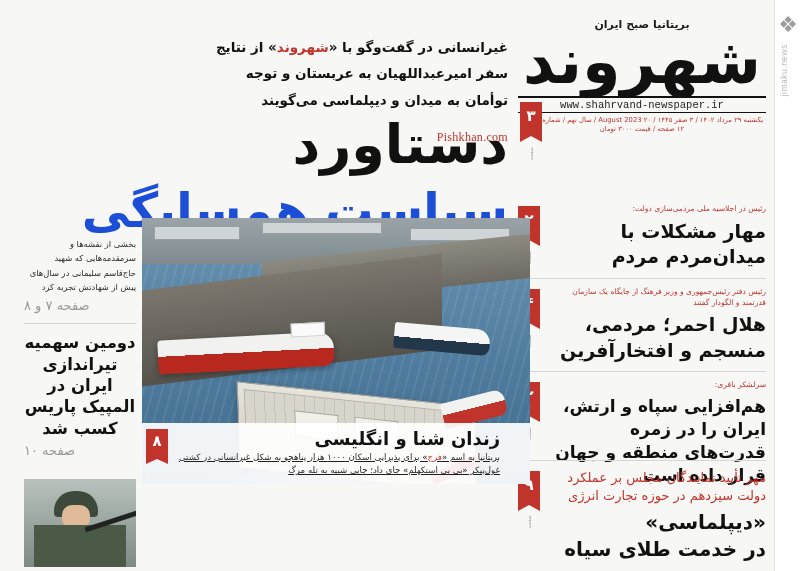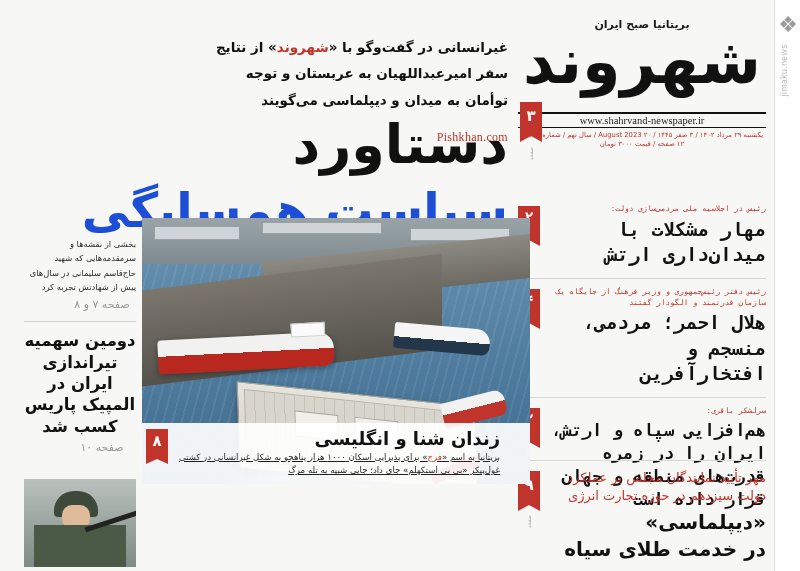--- a/index.html
+++ b/index.html
@@ -68,10 +68,10 @@
     direction: rtl;
   }
   .masthead .site {
-    margin-top: 20px;
+    margin-top: 4px;
     font-size: 10.5px;
     color: #222;
-    font-family: Liberation Serif, serif;
+    font-family: Liberation Mono, monospace;
     border-top: 2px solid #111;
     border-bottom: 1px solid #111;
     padding: 1px 0;

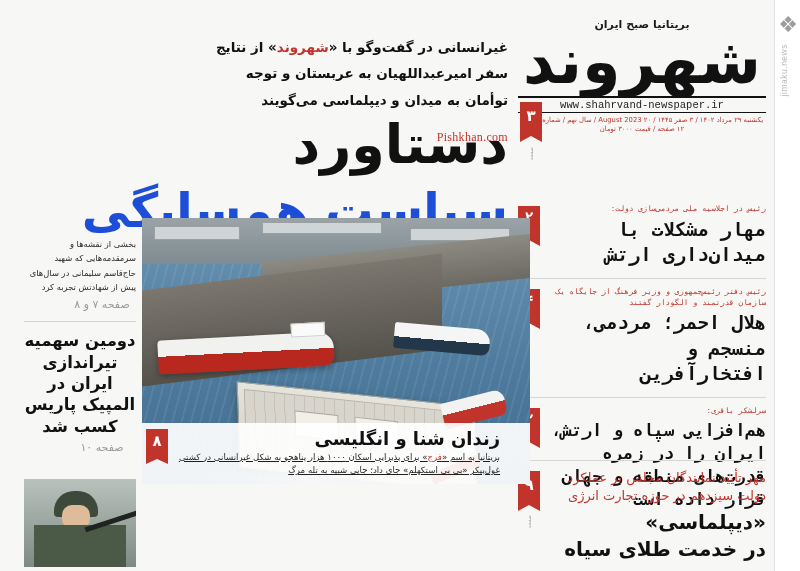--- a/index.html
+++ b/index.html
@@ -163,7 +163,6 @@
     top: 196px; right: 34px;
     width: 248px;
     direction: rtl;
-    font-family: Liberation Mono, monospace;
   }
   .teaser {
     position: relative;

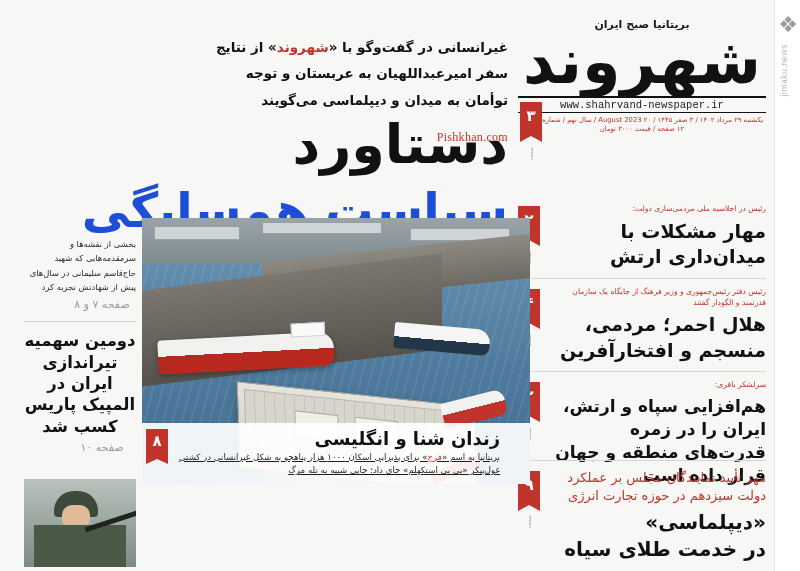--- a/index.html
+++ b/index.html
@@ -433,7 +433,7 @@
         <span class="ptxt">صفحه</span>
       </div>
       <div class="over">رئیس در اجلاسیه ملی مردمی‌سازی دولت:</div>
-      <div class="title">مهار مشکلات با میدان‌داری ارتش</div>
+      <div class="title">مهار مشکلات با میدان‌مردم مردم</div>
     </div>
 
     <div class="teaser">

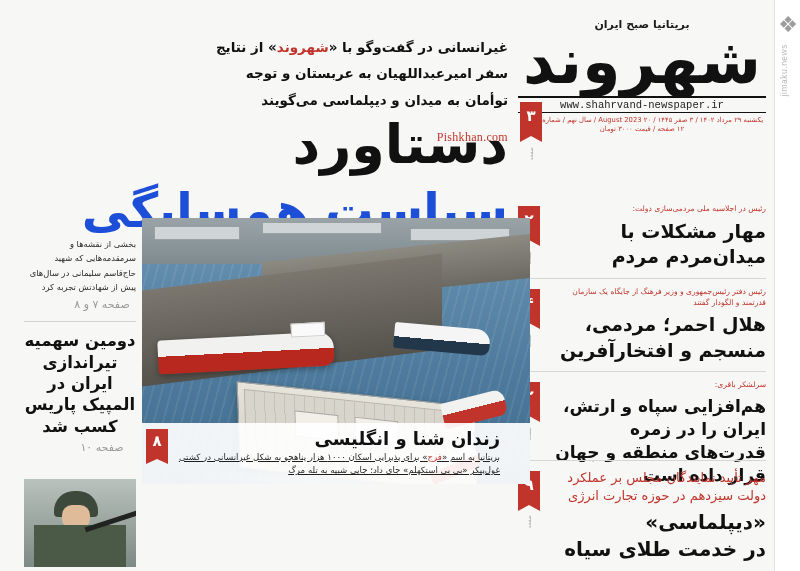--- a/index.html
+++ b/index.html
@@ -210,11 +210,10 @@
     text-align: right;
   }
   .lc-item .pg {
-    font-size: 11px;
+    font-size: 13px;
     color: #9a9a9a;
     margin-top: 4px;
-    text-align: center;
-    margin-left: 44px;
+    text-align: left;
   }
   .divider {
     height: 1px; background: #d2d2d2;

